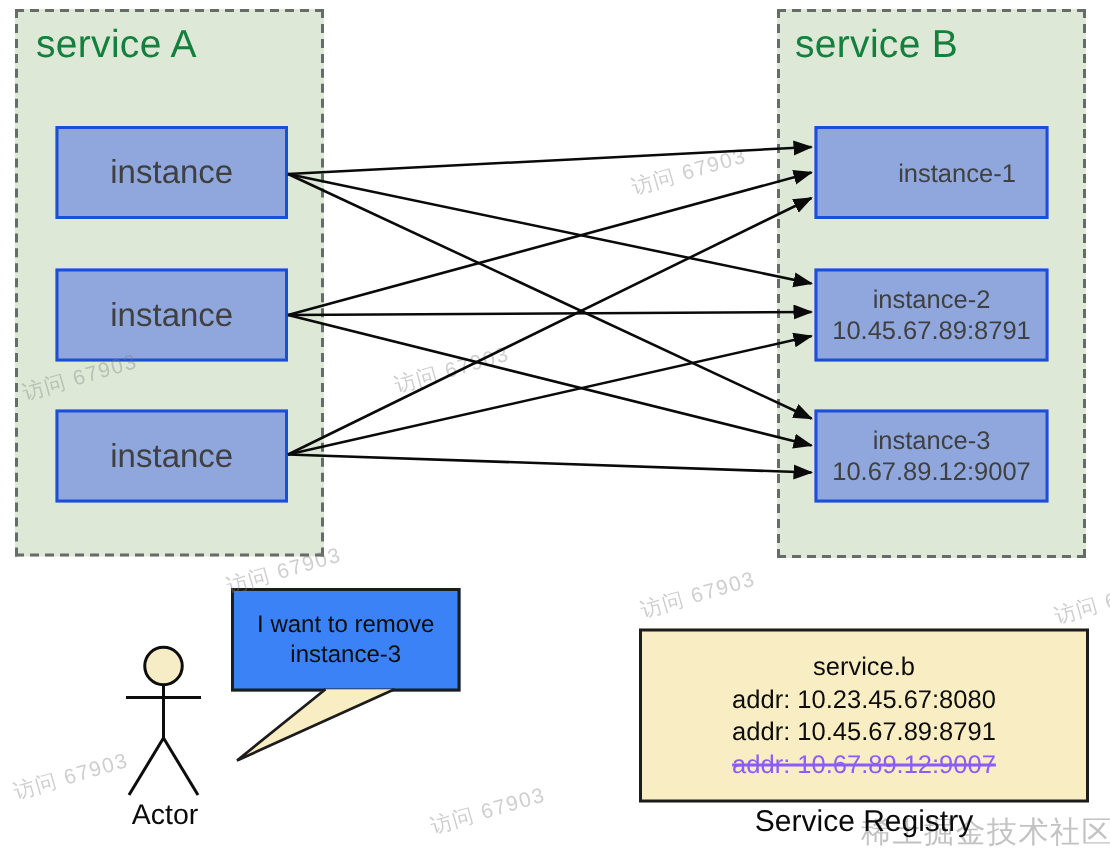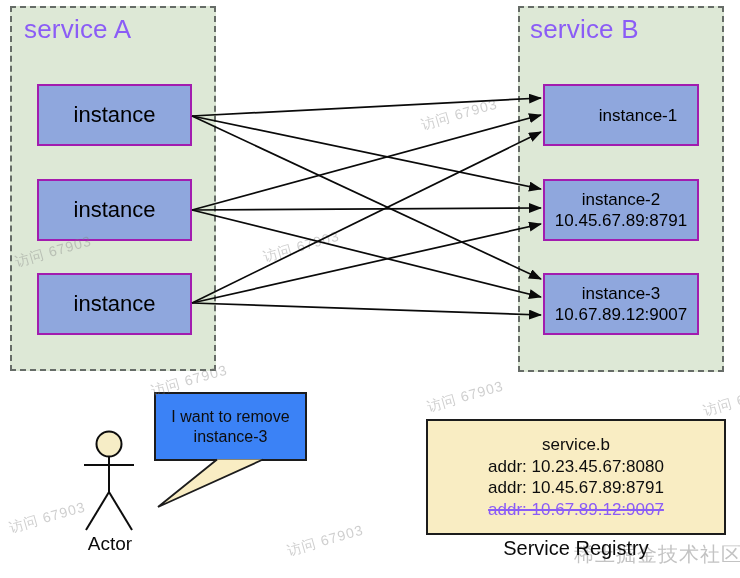--- a/index.html
+++ b/index.html
@@ -11,7 +11,7 @@
     position:absolute;background:#dde8d6;border:2px dashed #666c67;box-sizing:border-box;
   }
   .container-label{
-    position:absolute;font-size:26px;color:#8b5cf6;letter-spacing:.2px;white-space:nowrap;
+    position:absolute;font-size:26px;color:#15803d;letter-spacing:.2px;white-space:nowrap;
   }
   .inst{
     position:absolute;background:#8fa7dd;border:2px solid #a21caf;box-sizing:border-box;

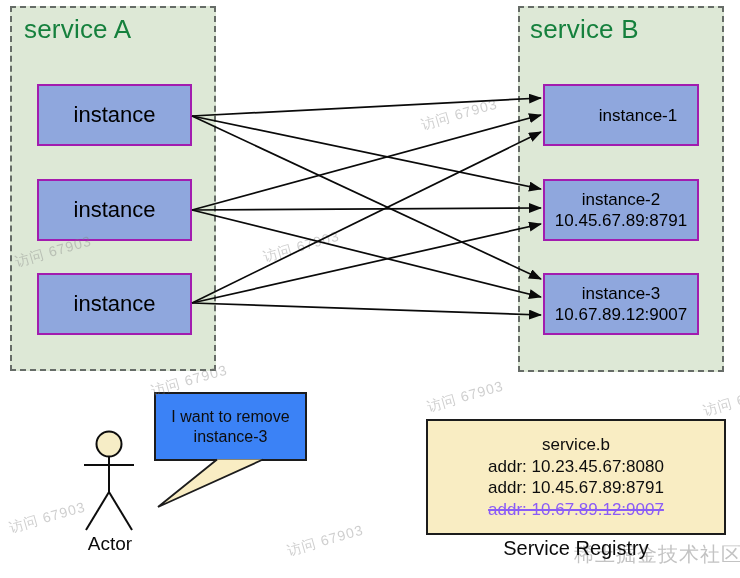--- a/index.html
+++ b/index.html
@@ -14,9 +14,9 @@
     position:absolute;font-size:26px;color:#15803d;letter-spacing:.2px;white-space:nowrap;
   }
   .inst{
-    position:absolute;background:#8fa7dd;border:2px solid #a21caf;box-sizing:border-box;
+    position:absolute;background:#8fa7dd;border:2px solid #1d4ed8;box-sizing:border-box;
     display:flex;flex-direction:column;align-items:center;justify-content:center;
-    color:#000000;text-align:right;
+    color:#404040;text-align:right;
   }
   .inst-a{left:37px;width:155px;height:62px;font-size:22px;}
   .inst-b{left:543px;width:156px;height:62px;font-size:17px;line-height:21px;}

